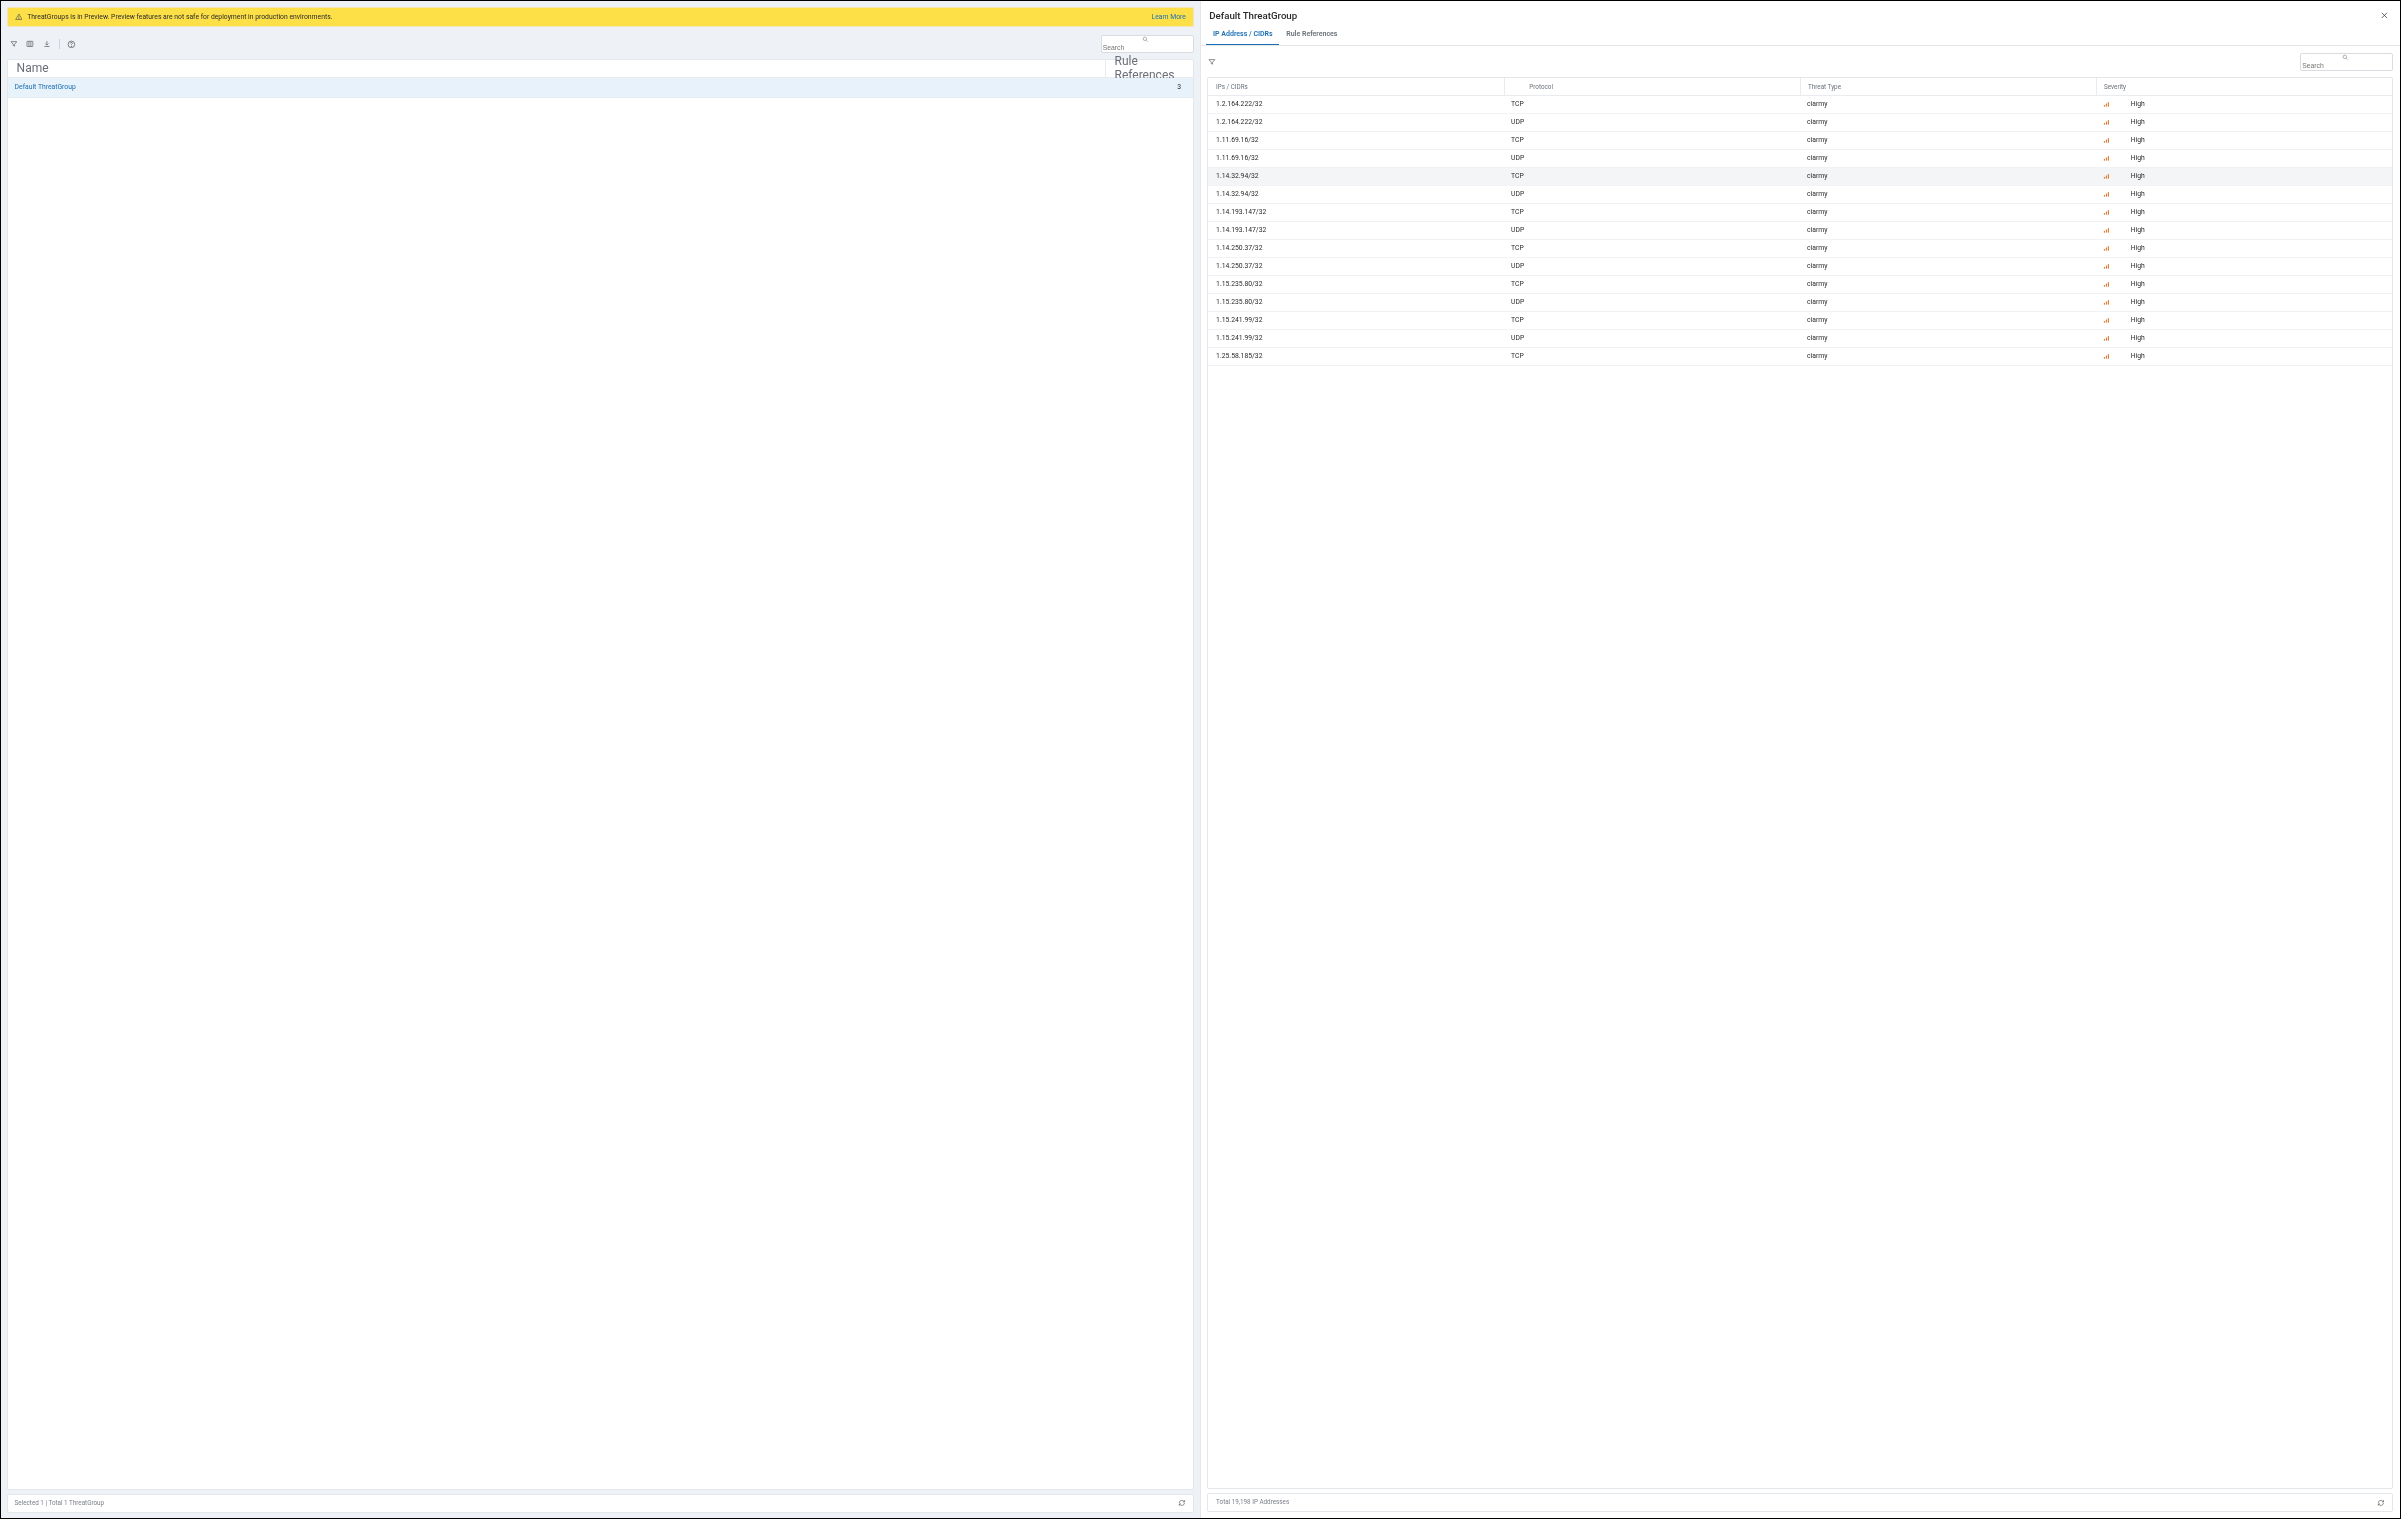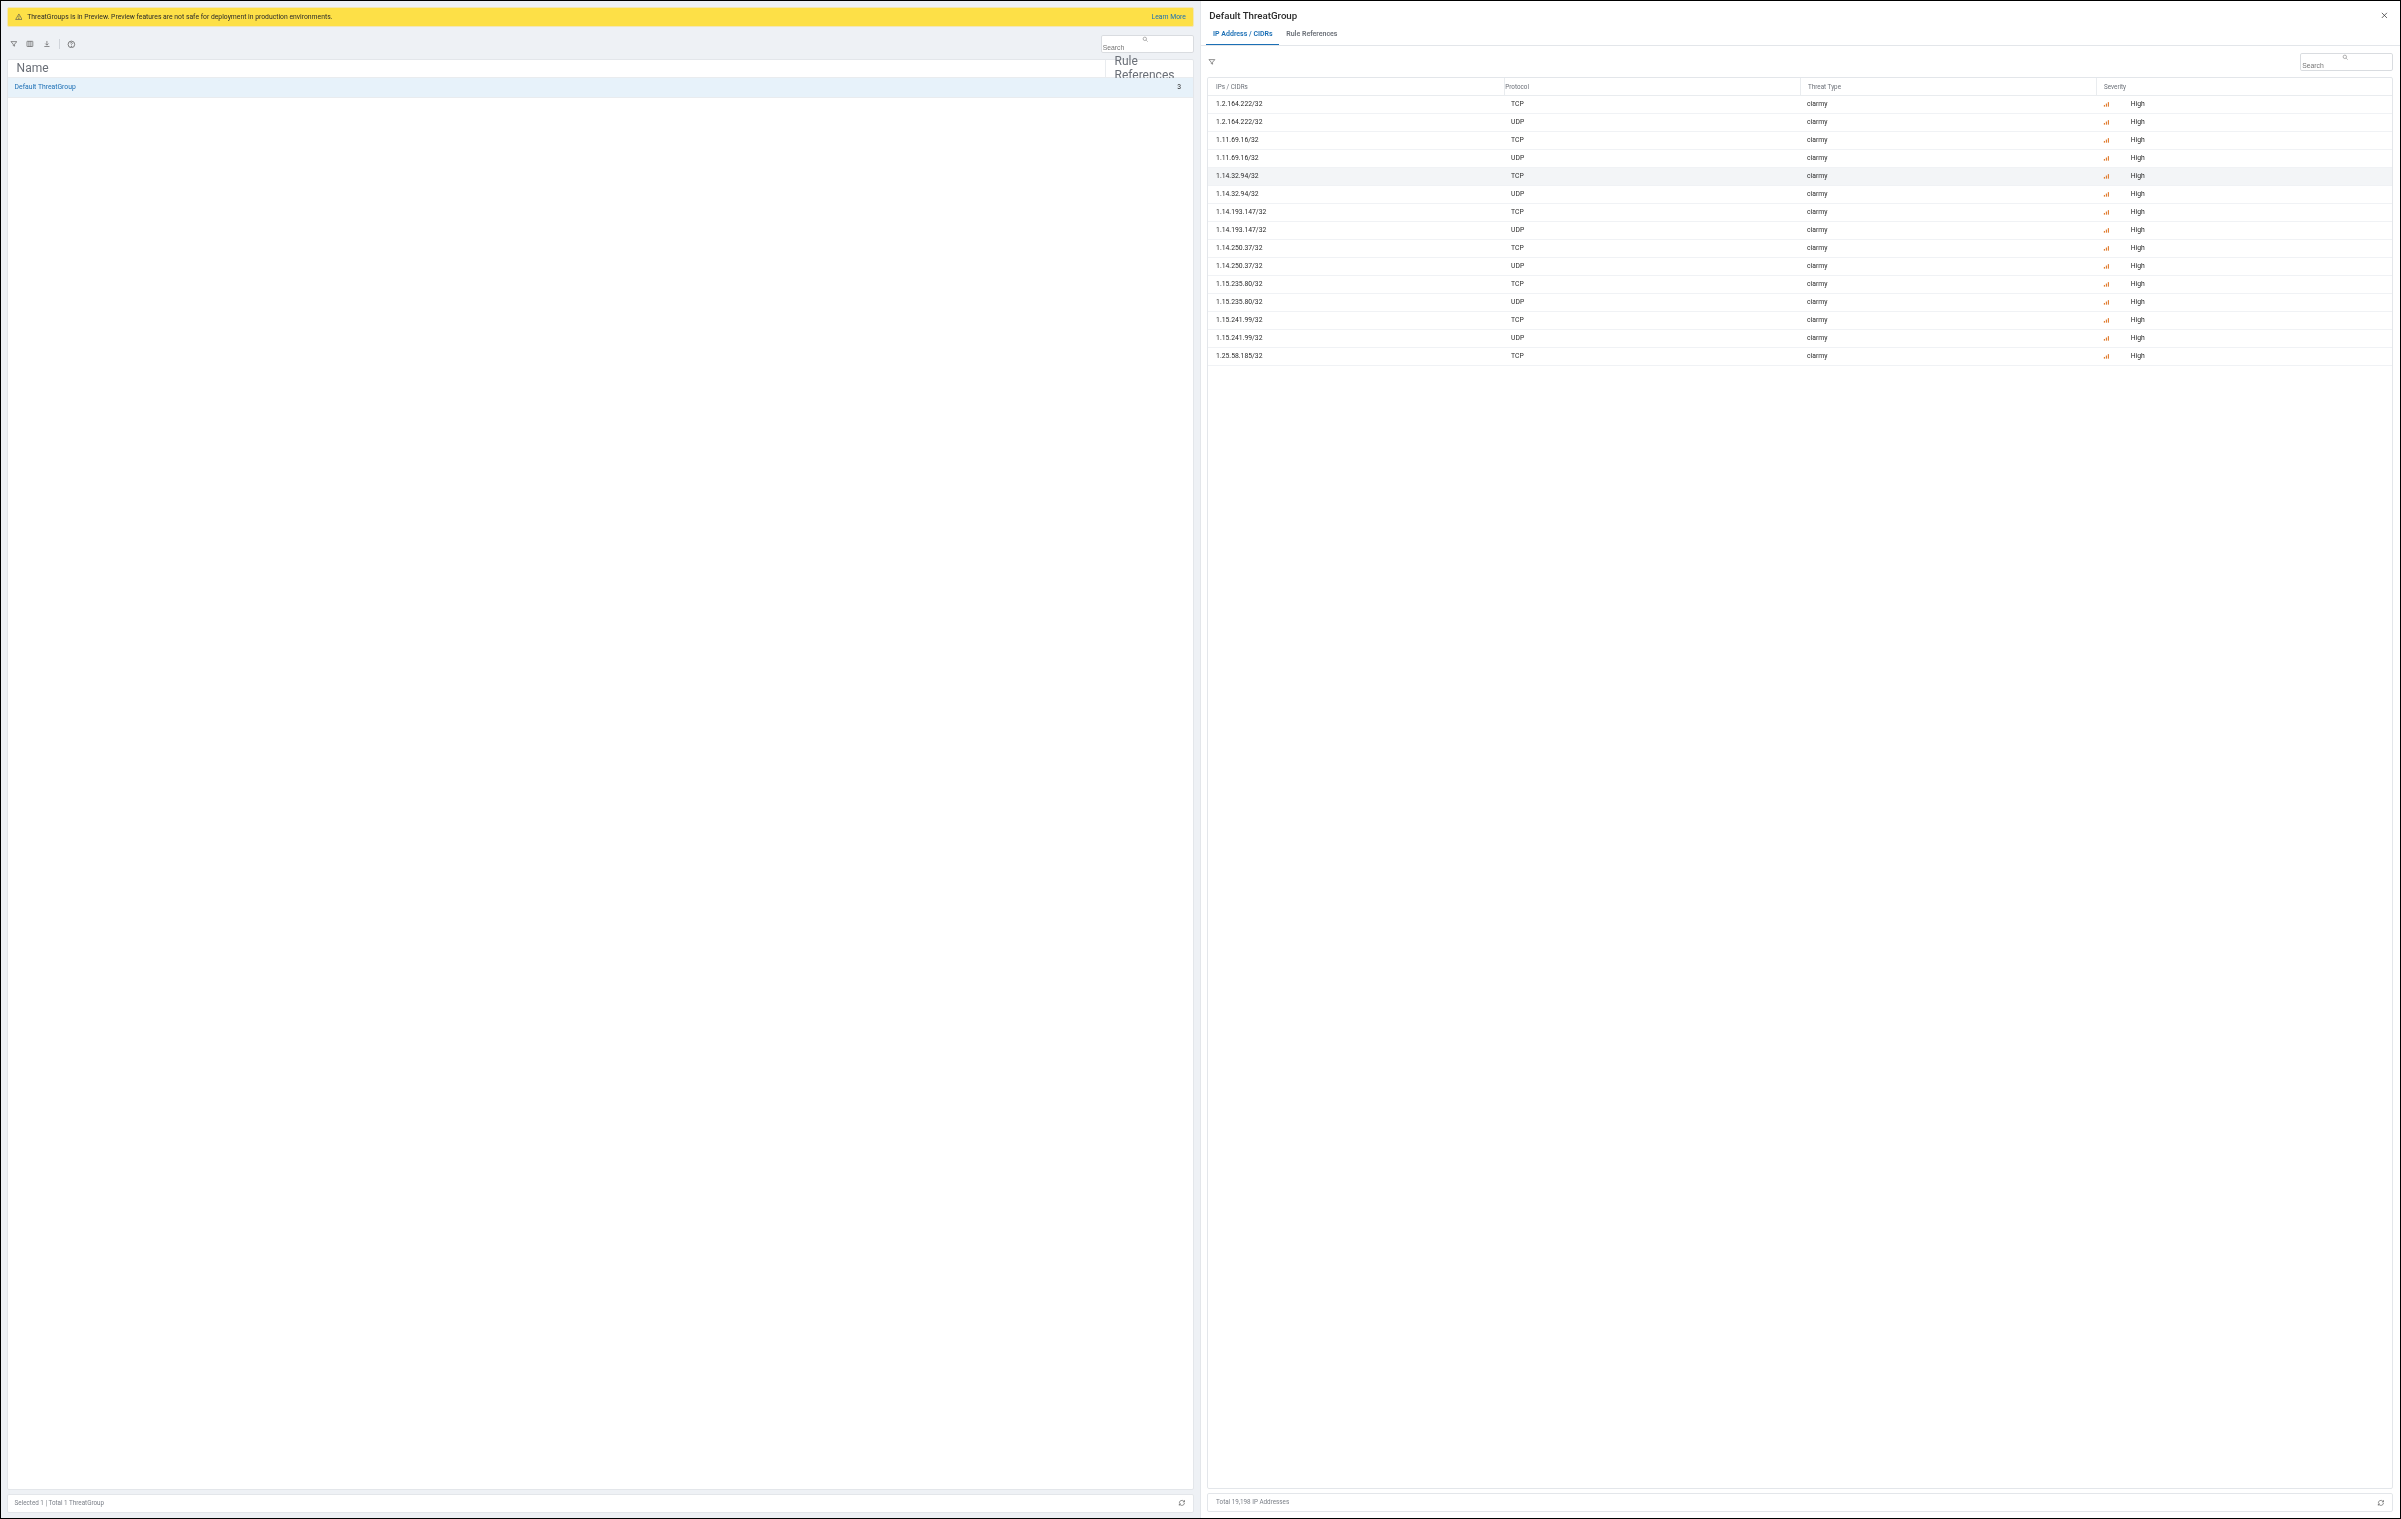--- a/index.html
+++ b/index.html
@@ -192,7 +192,7 @@
 }
 .dc { display: flex; align-items: center; height: 100%; }
 .dc.ip { width: 25%; padding-left: 7.8px; }
-.dc.proto { width: 25%; border-left: 0.5px solid #e9ecef; padding-left: 0; }
+.dc.proto { width: 25%; border-left: 0.5px solid #e9ecef; padding-left: 24px; }
 .dc.threat { width: 25%; border-left: 0.5px solid #e9ecef; padding-left: 6.8px; }
 .dc.sev { width: 25%; border-left: 0.5px solid #e9ecef; padding-left: 6.8px; }
 .detail-body {

